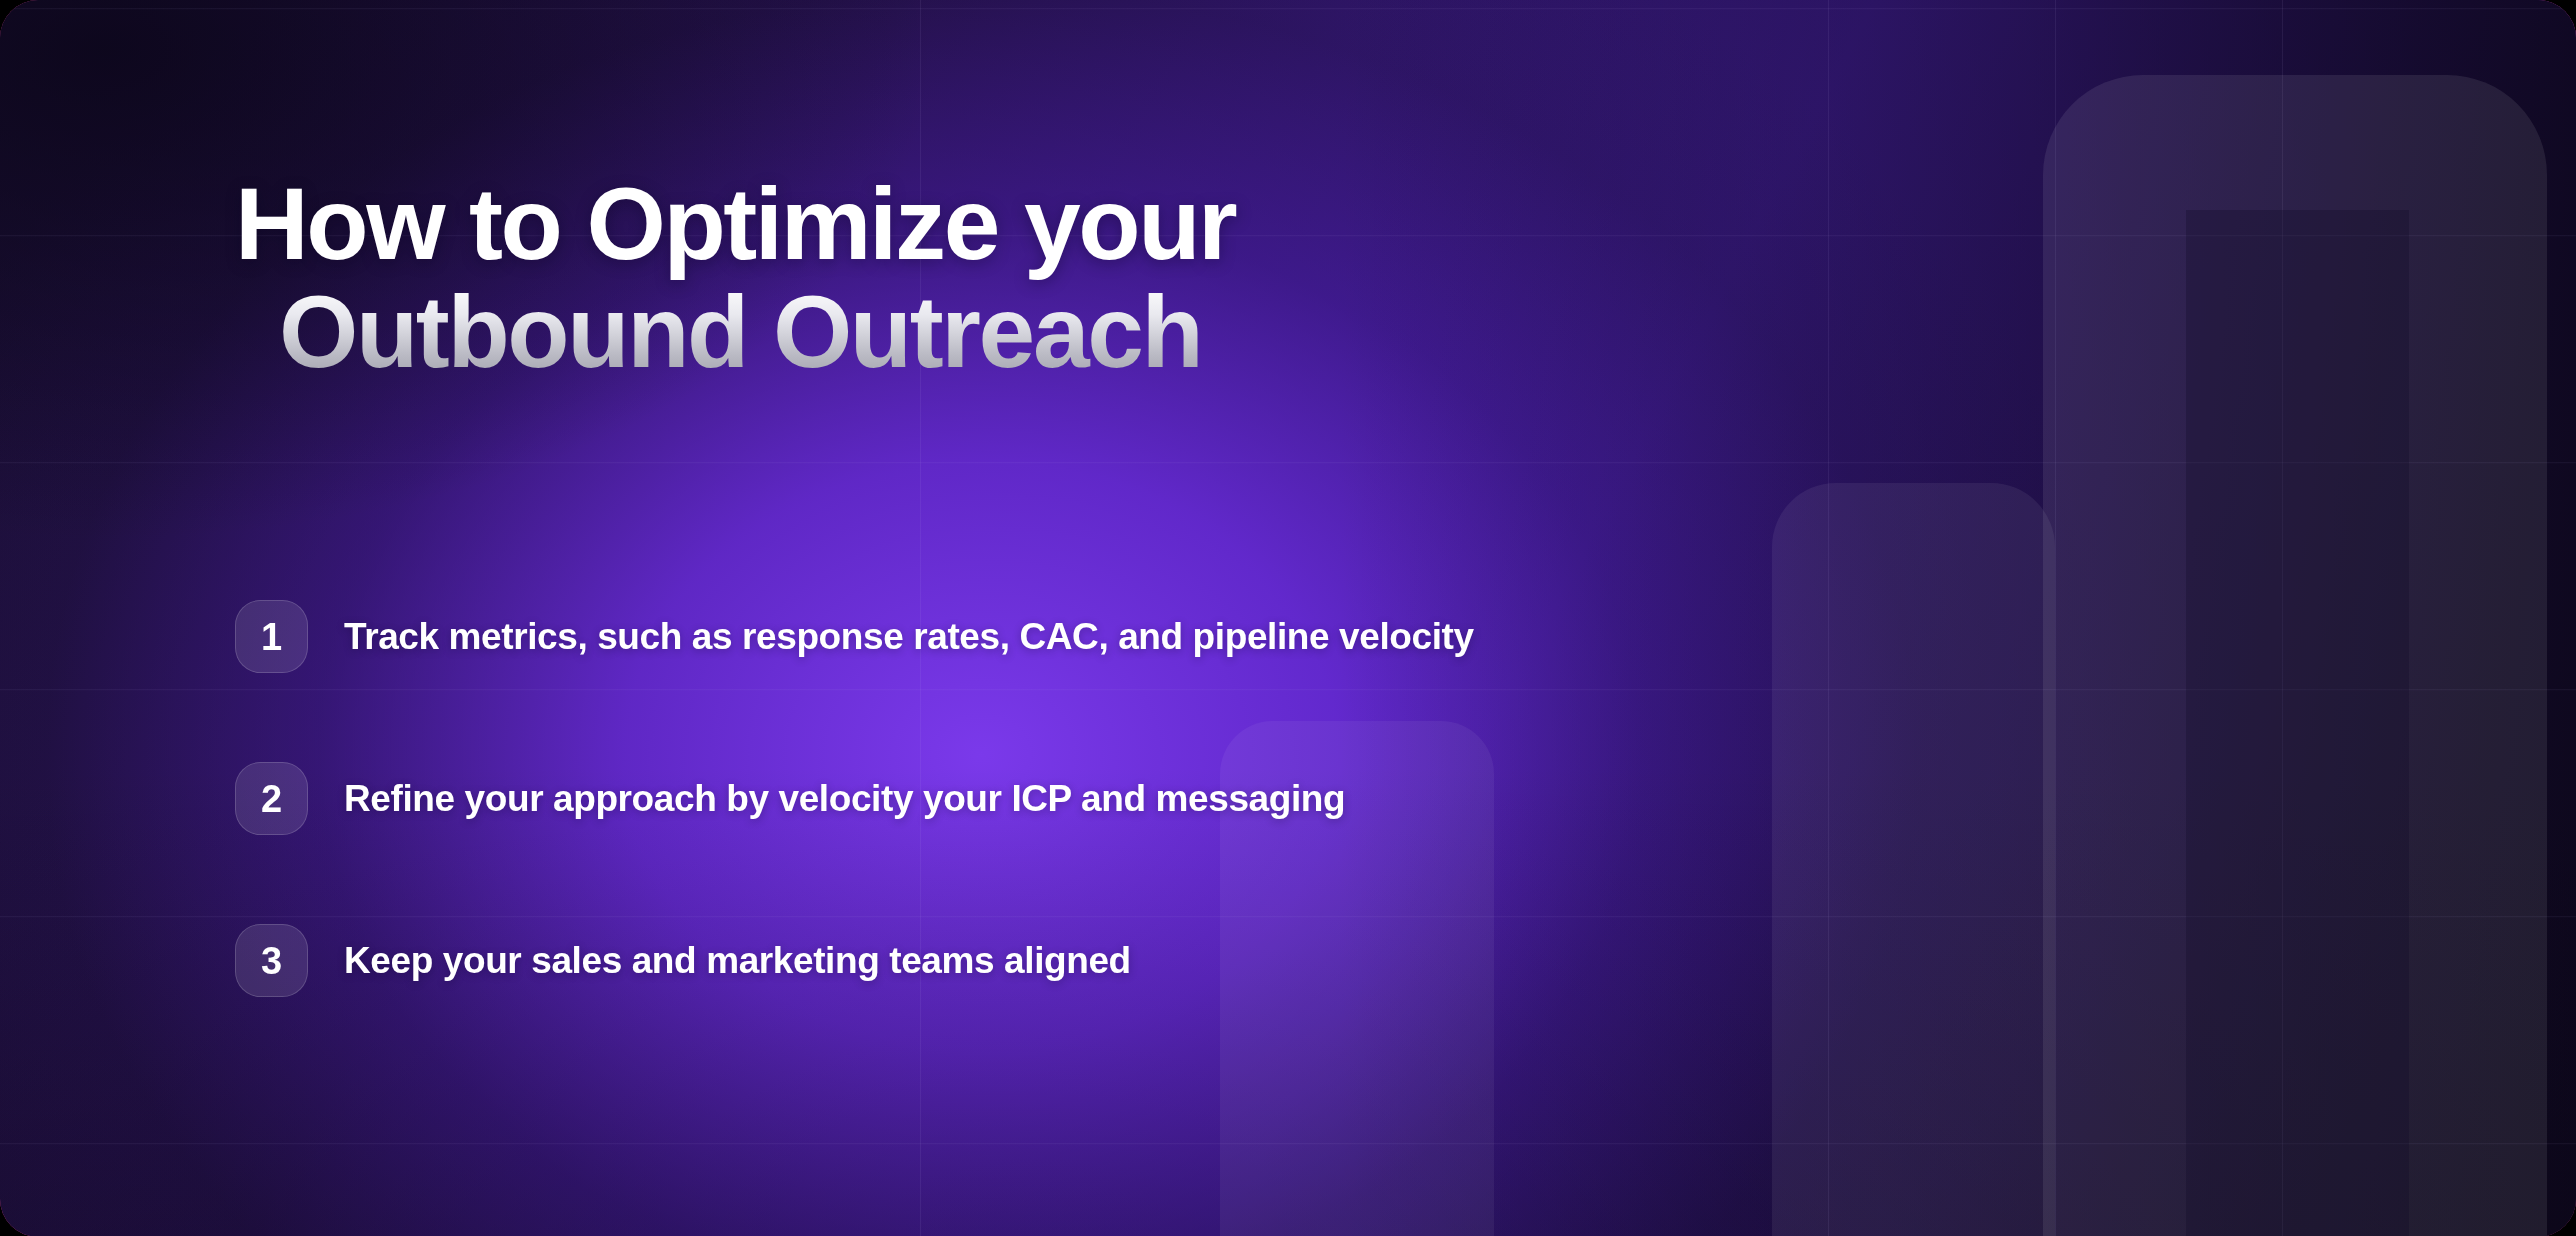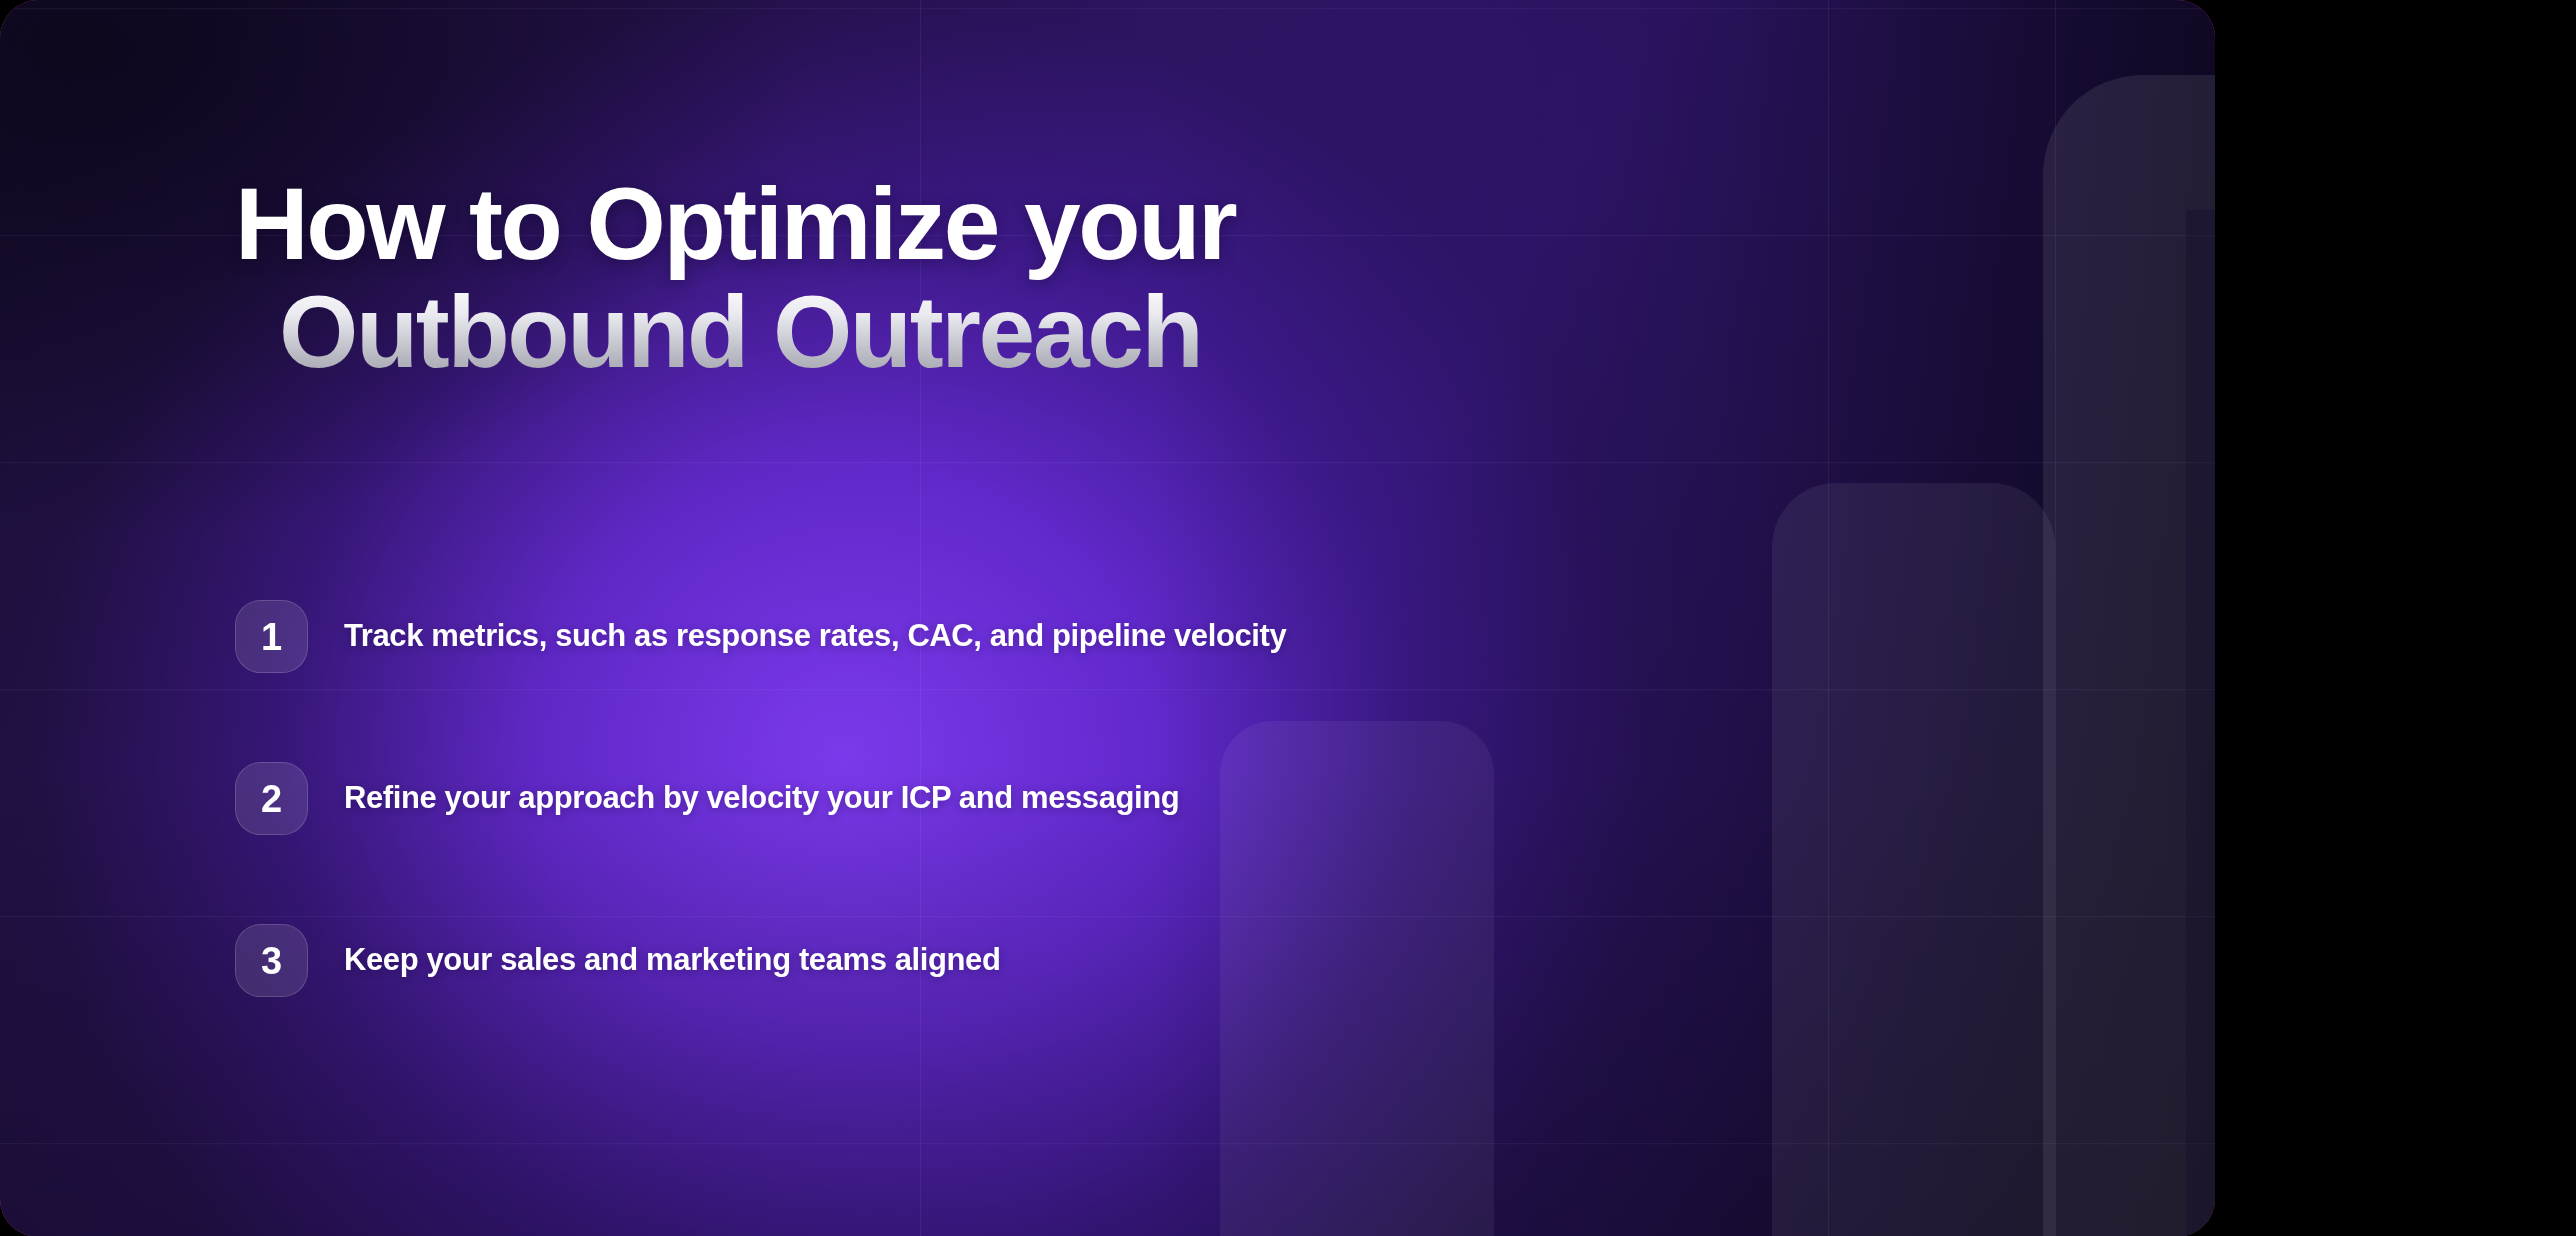--- a/index.html
+++ b/index.html
@@ -15,7 +15,7 @@
 
   .card {
     position: relative;
-    width: 2215px;
+    width: 2576px;
     height: 1237px;
     border-radius: 38px;
     overflow: hidden;

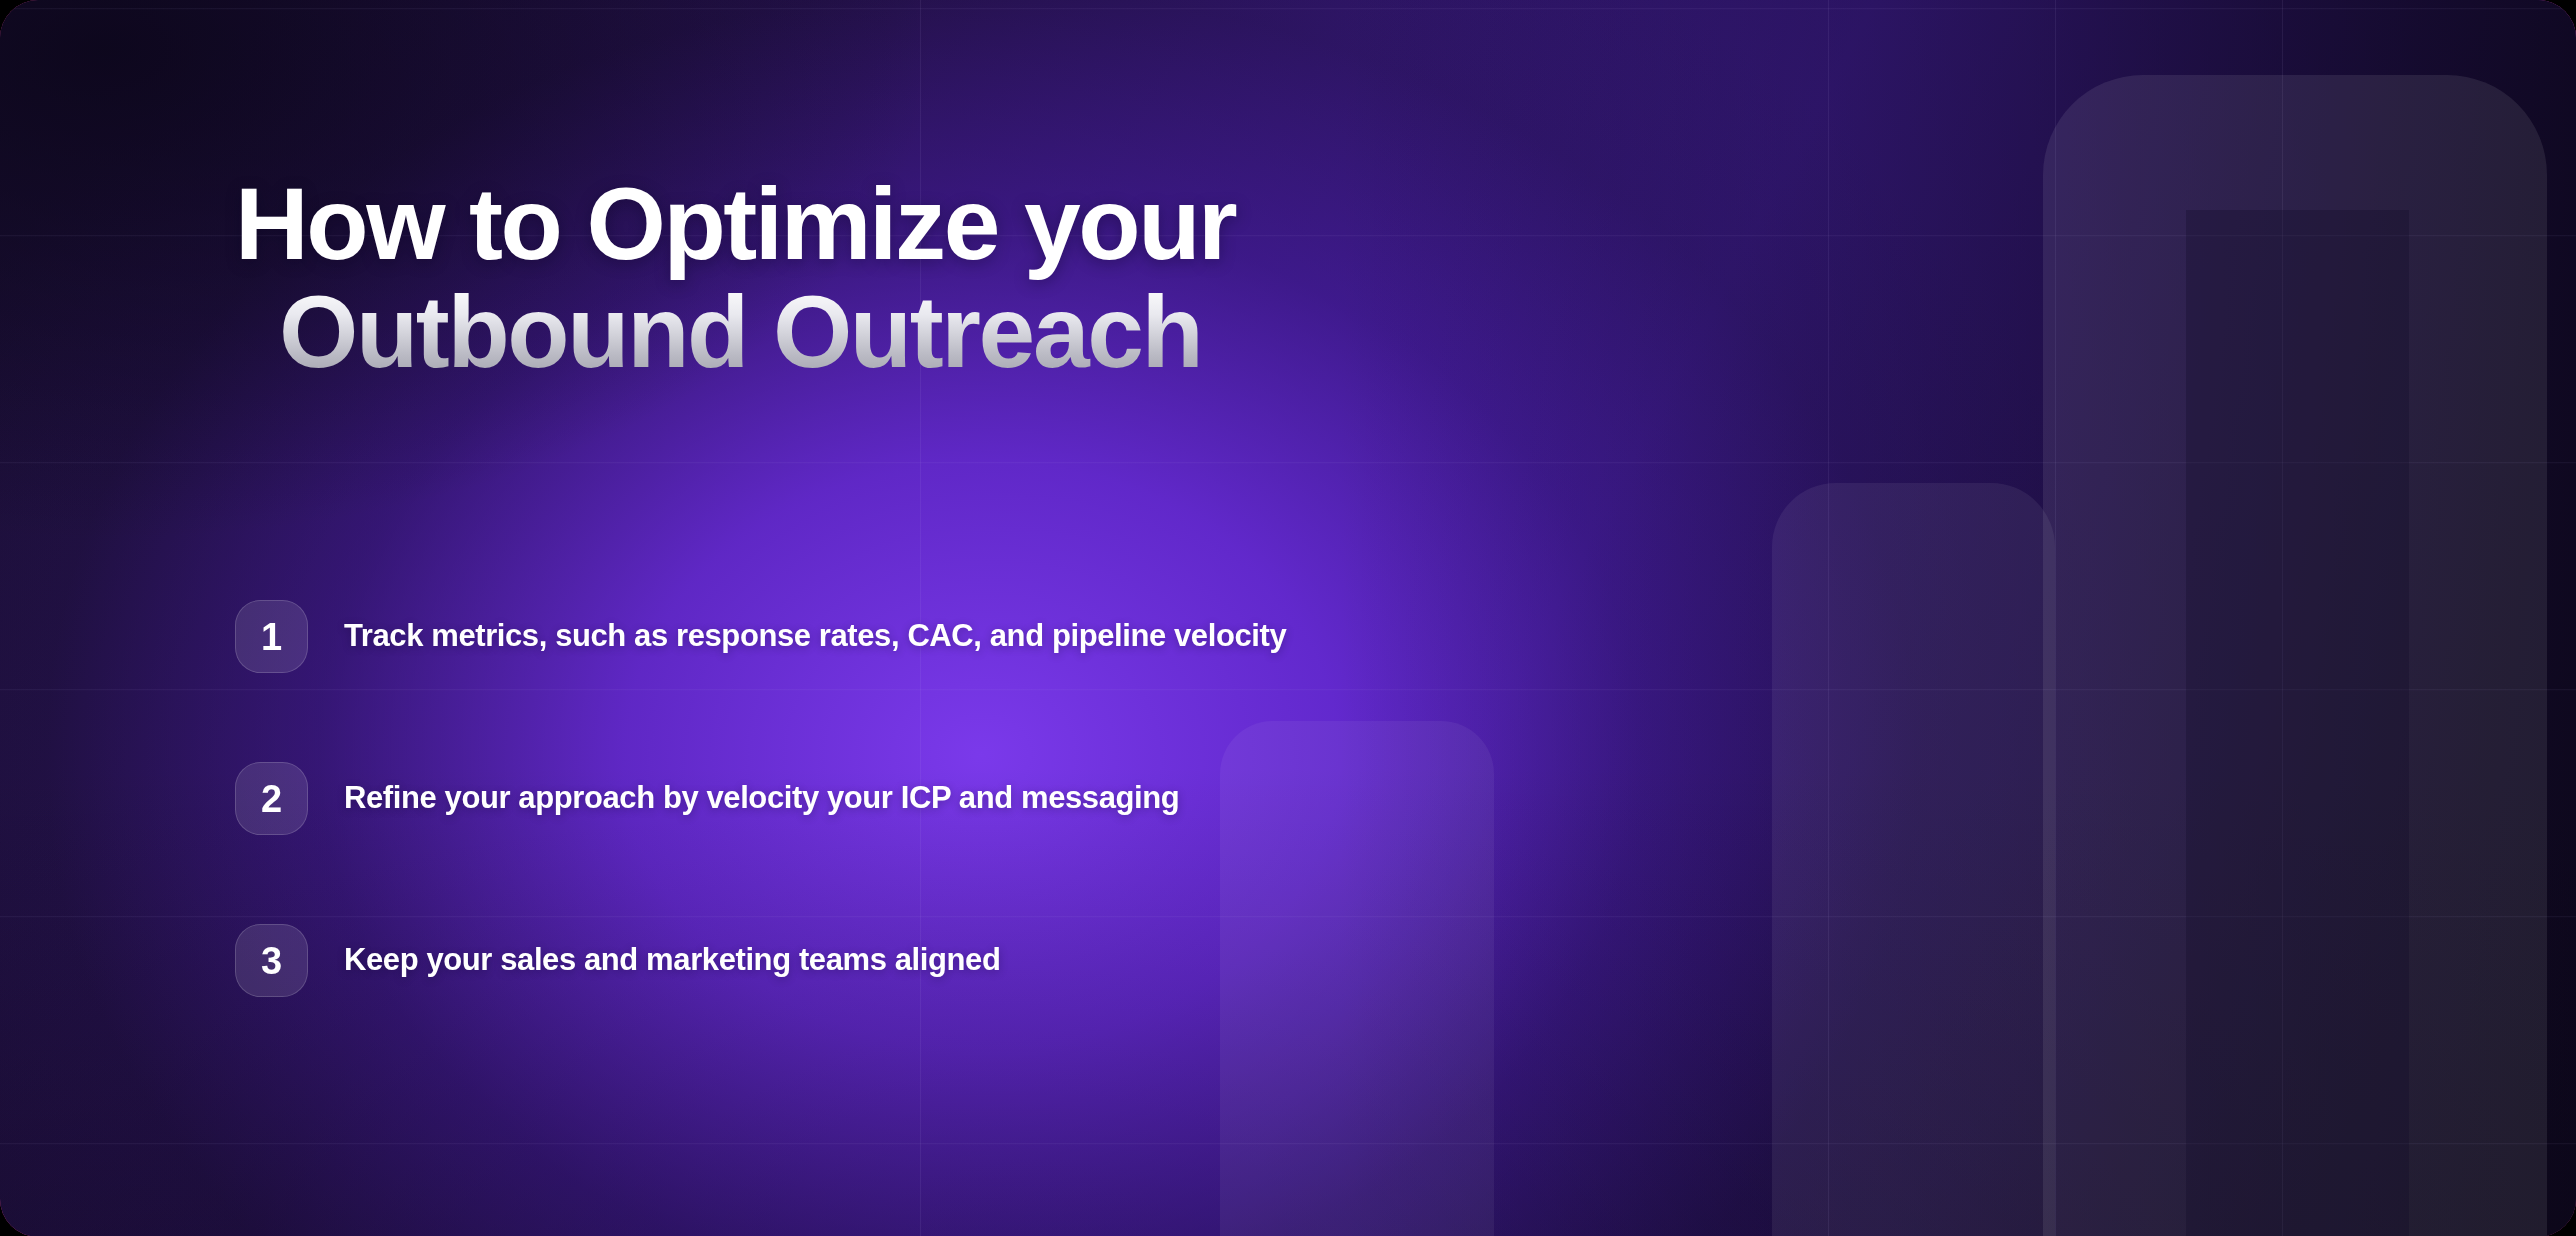--- a/index.html
+++ b/index.html
@@ -143,7 +143,7 @@
   }
   .step-text {
     color: #ffffff;
-    font-size: 31px;
+    font-size: 37px;
     font-weight: 700;
     letter-spacing: -0.4px;
     line-height: 1.18;

